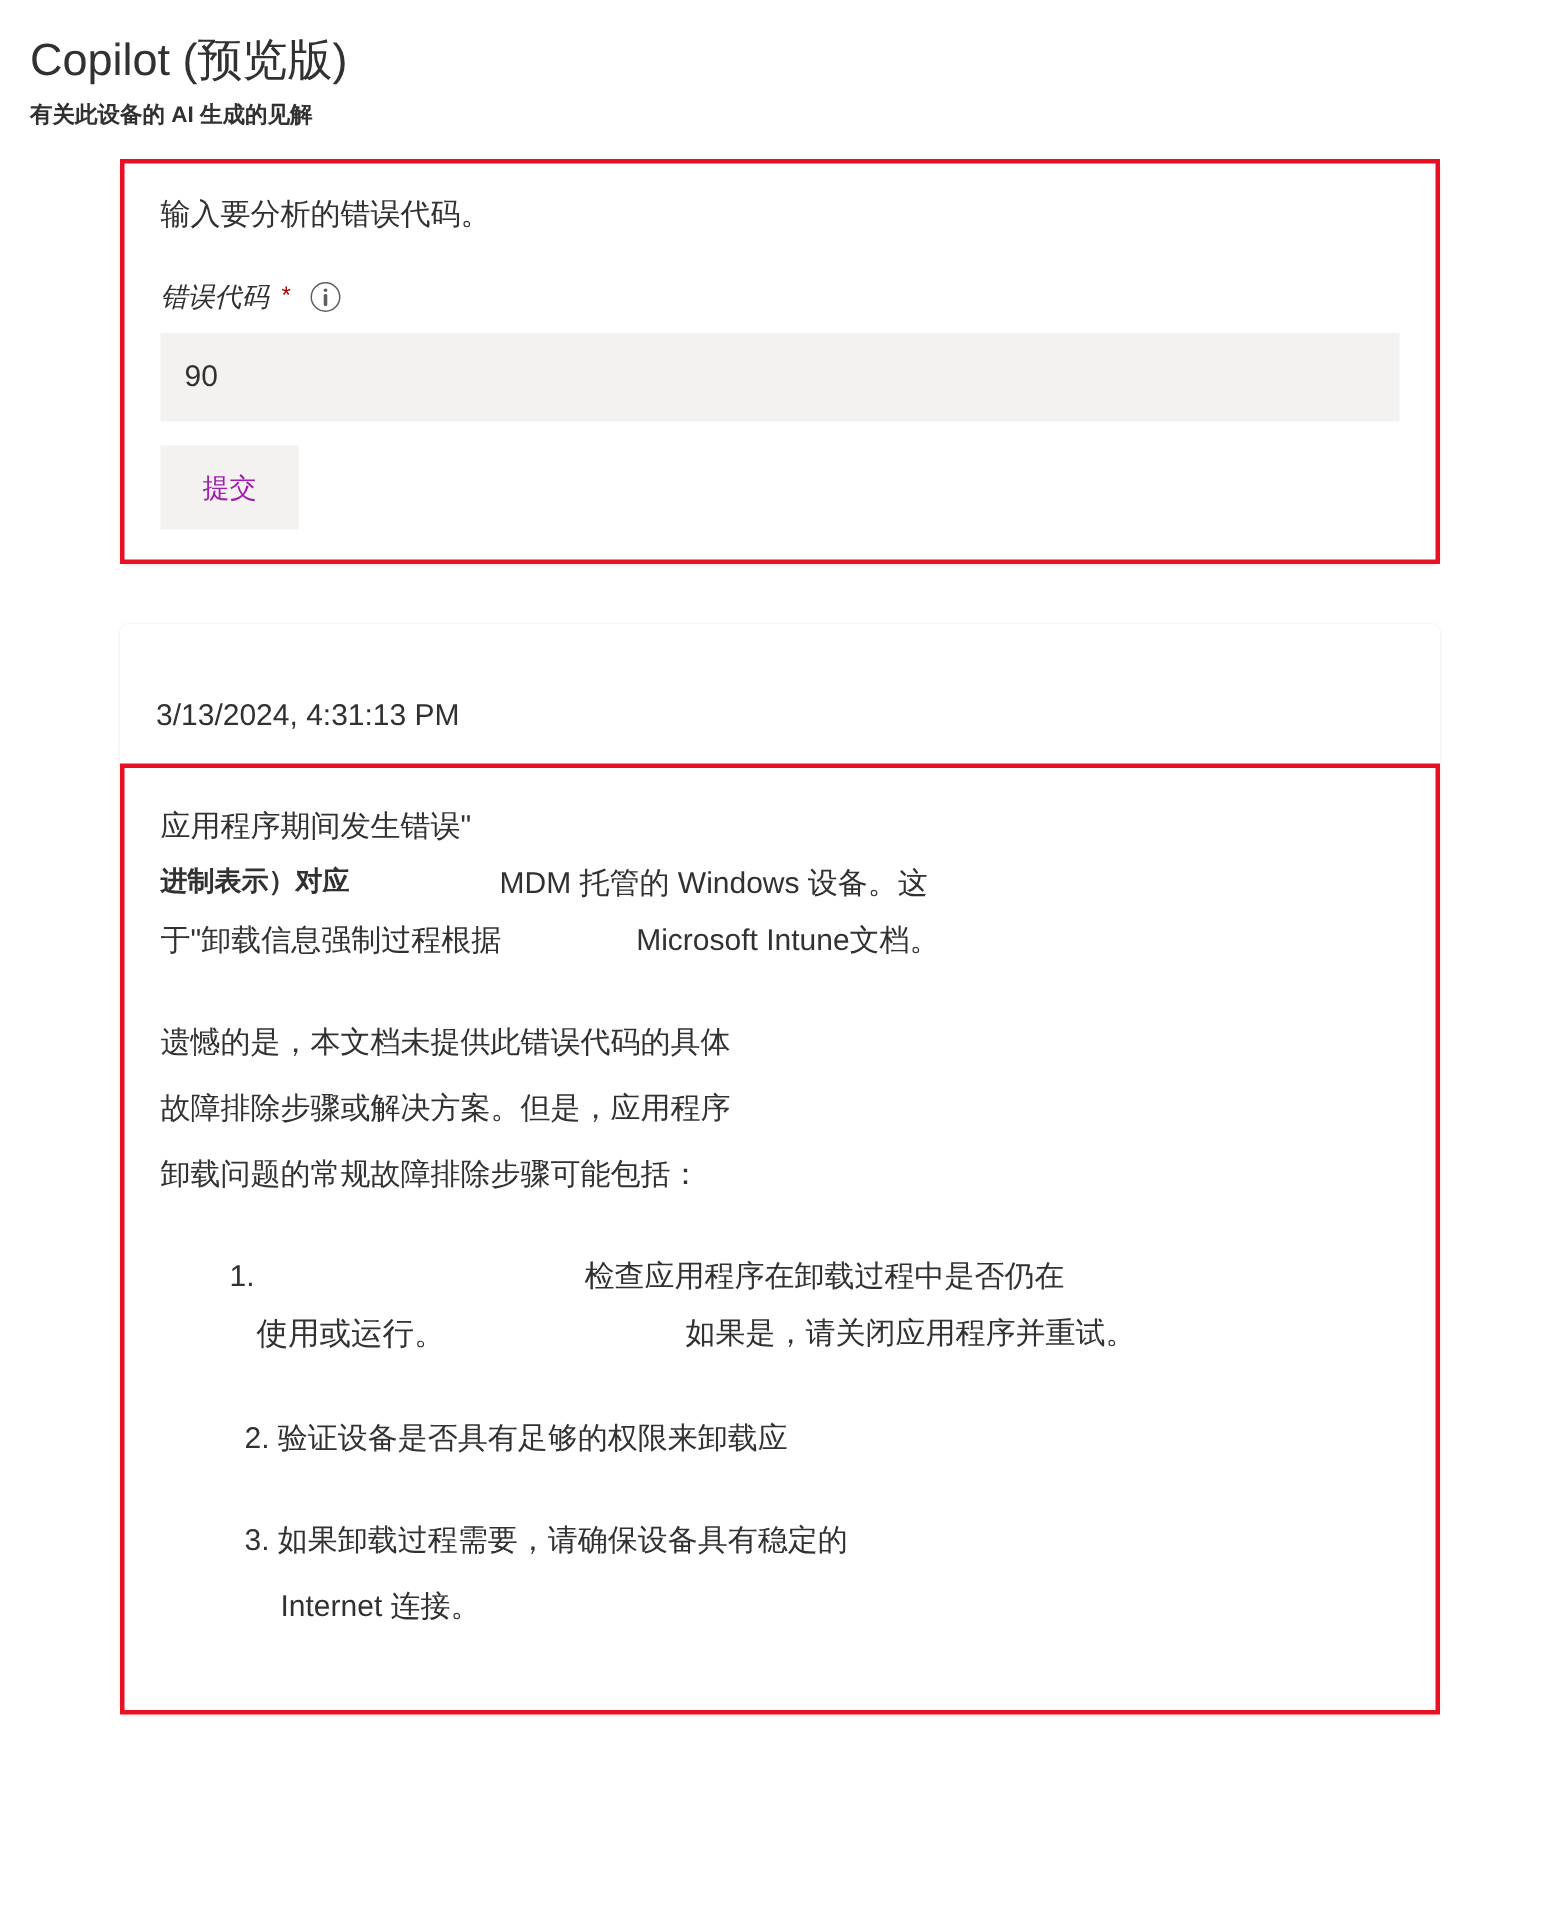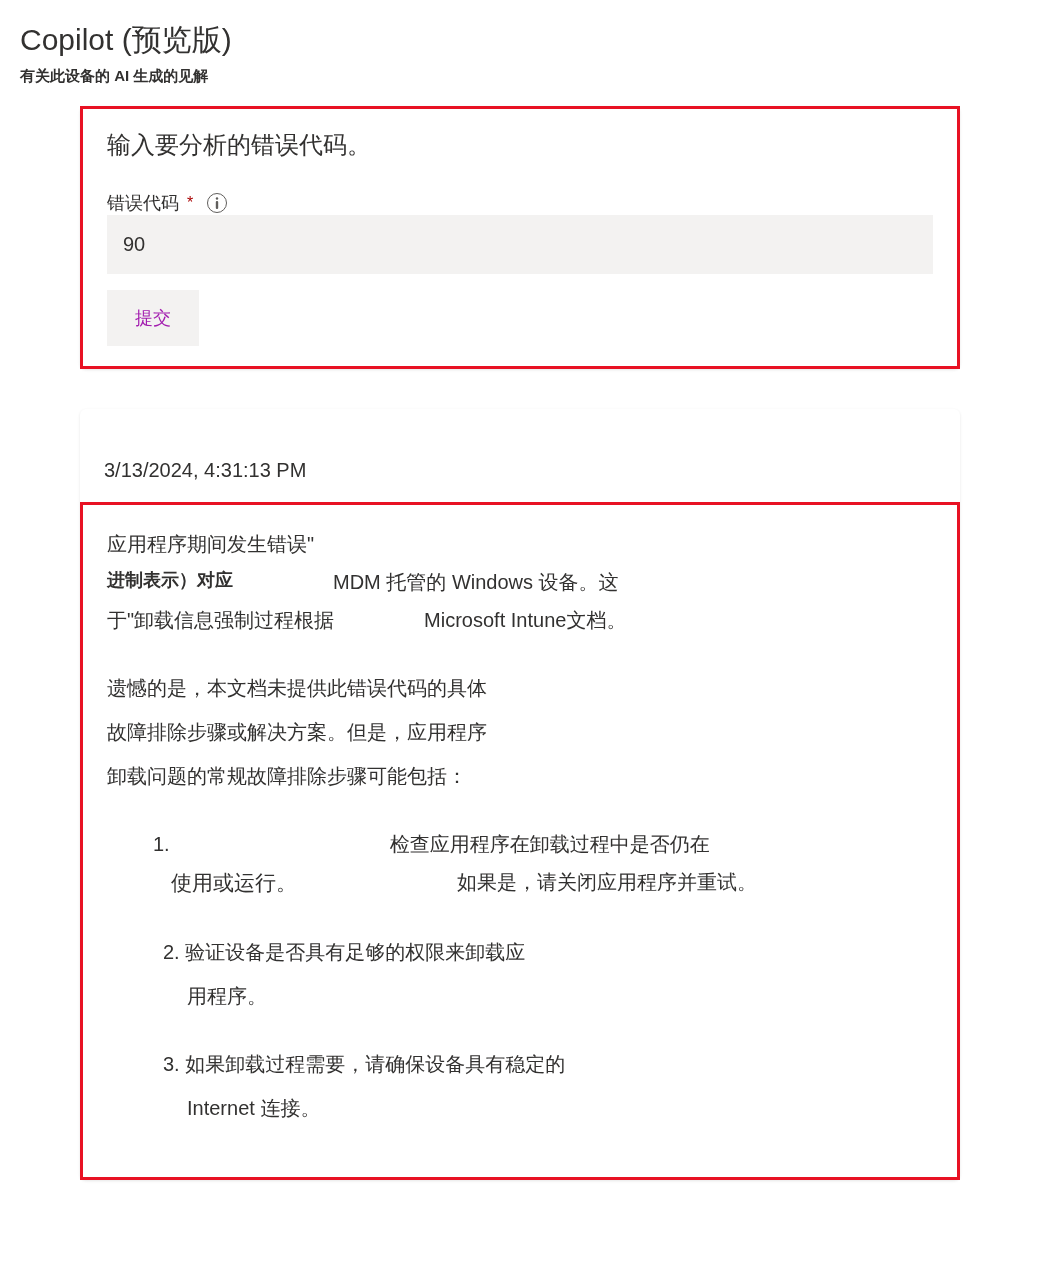--- a/index.html
+++ b/index.html
@@ -42,7 +42,7 @@
       padding: 20px 24px;
     }
     .form-prompt {
-      font-size: 24px;
+      font-size: 20px;
       color: #323130;
       margin-bottom: 30px;
     }

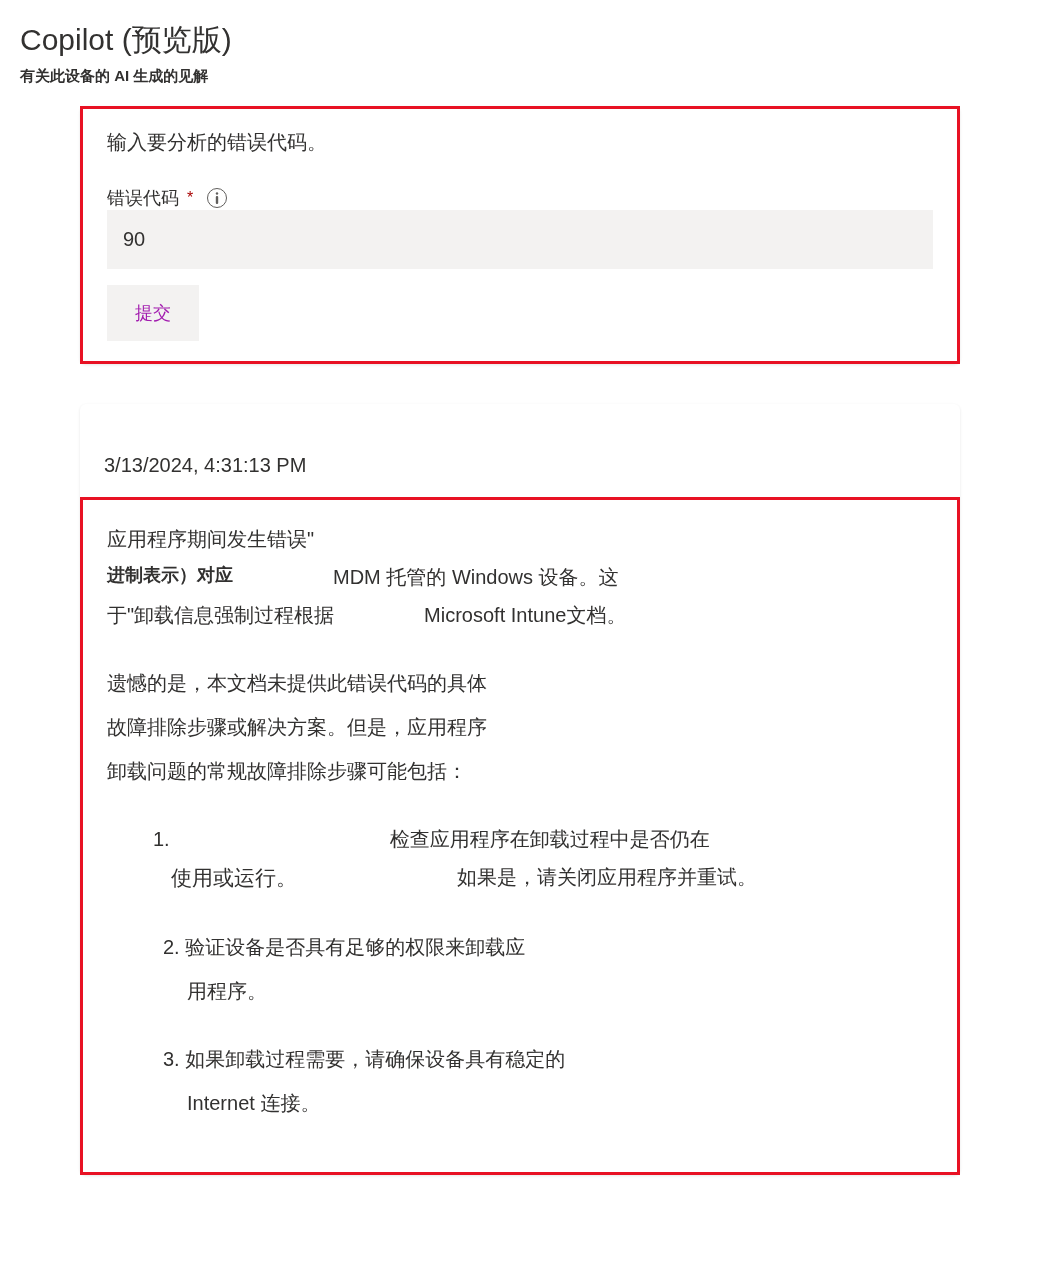--- a/index.html
+++ b/index.html
@@ -50,6 +50,8 @@
       display: flex;
       align-items: center;
       gap: 8px;
+      margin-bottom: 12px;
+      font-style: italic;
     }
     .input-label {
       font-size: 18px;

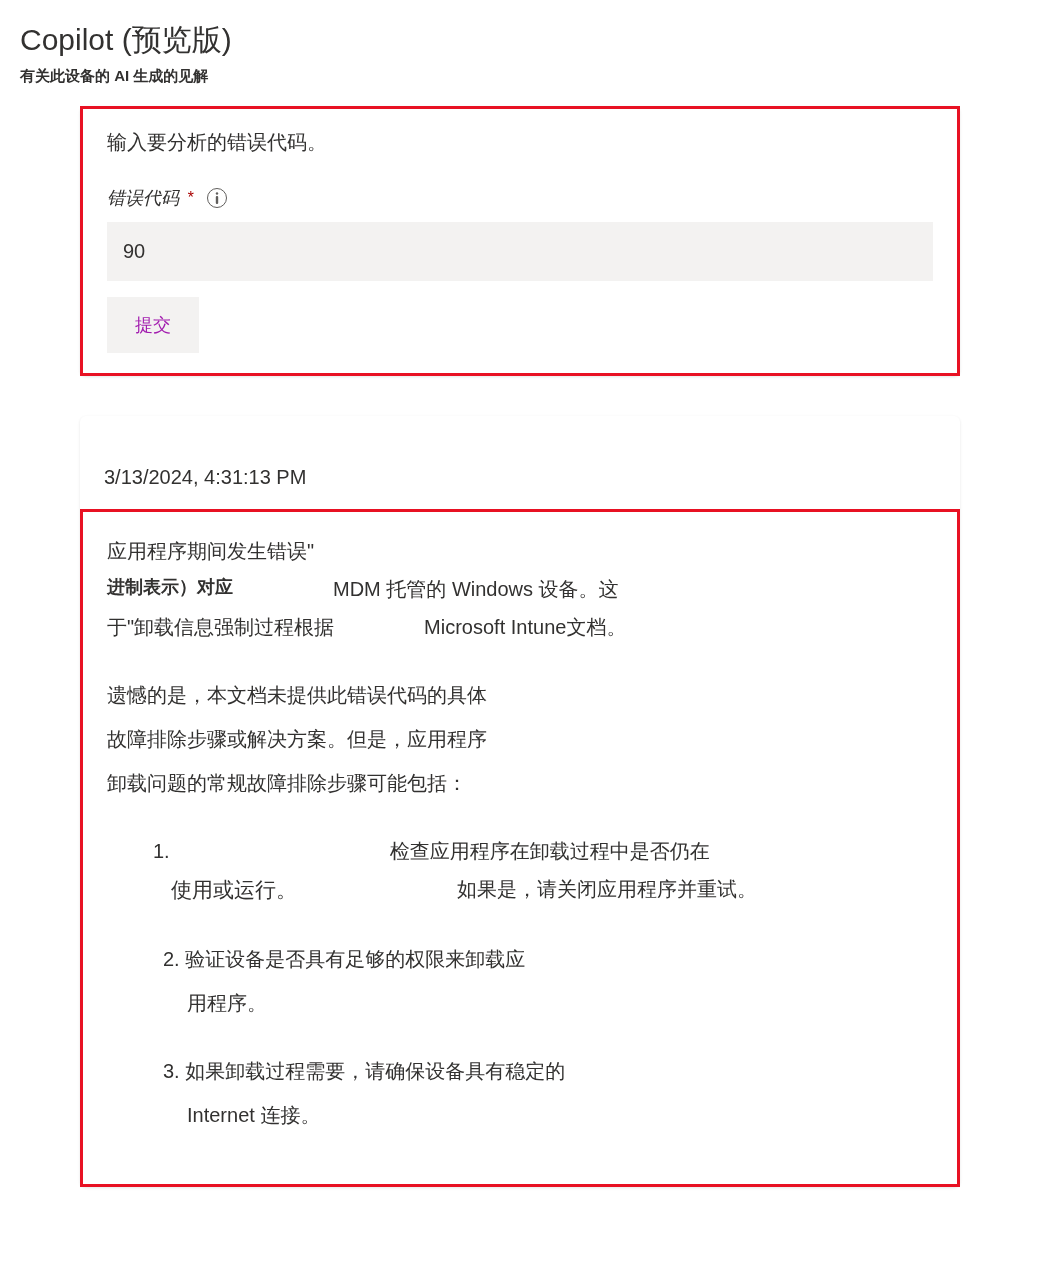--- a/index.html
+++ b/index.html
@@ -233,7 +233,6 @@
       </div>
       <div class="step-item step-2">
         <p>2. 验证设备是否具有足够的权限来卸载应</p>
-        <p style="padding-left:24px;">用程序。</p>
       </div>
       <div class="step-item step-3">
         <p>3. 如果卸载过程需要，请确保设备具有稳定的</p>

